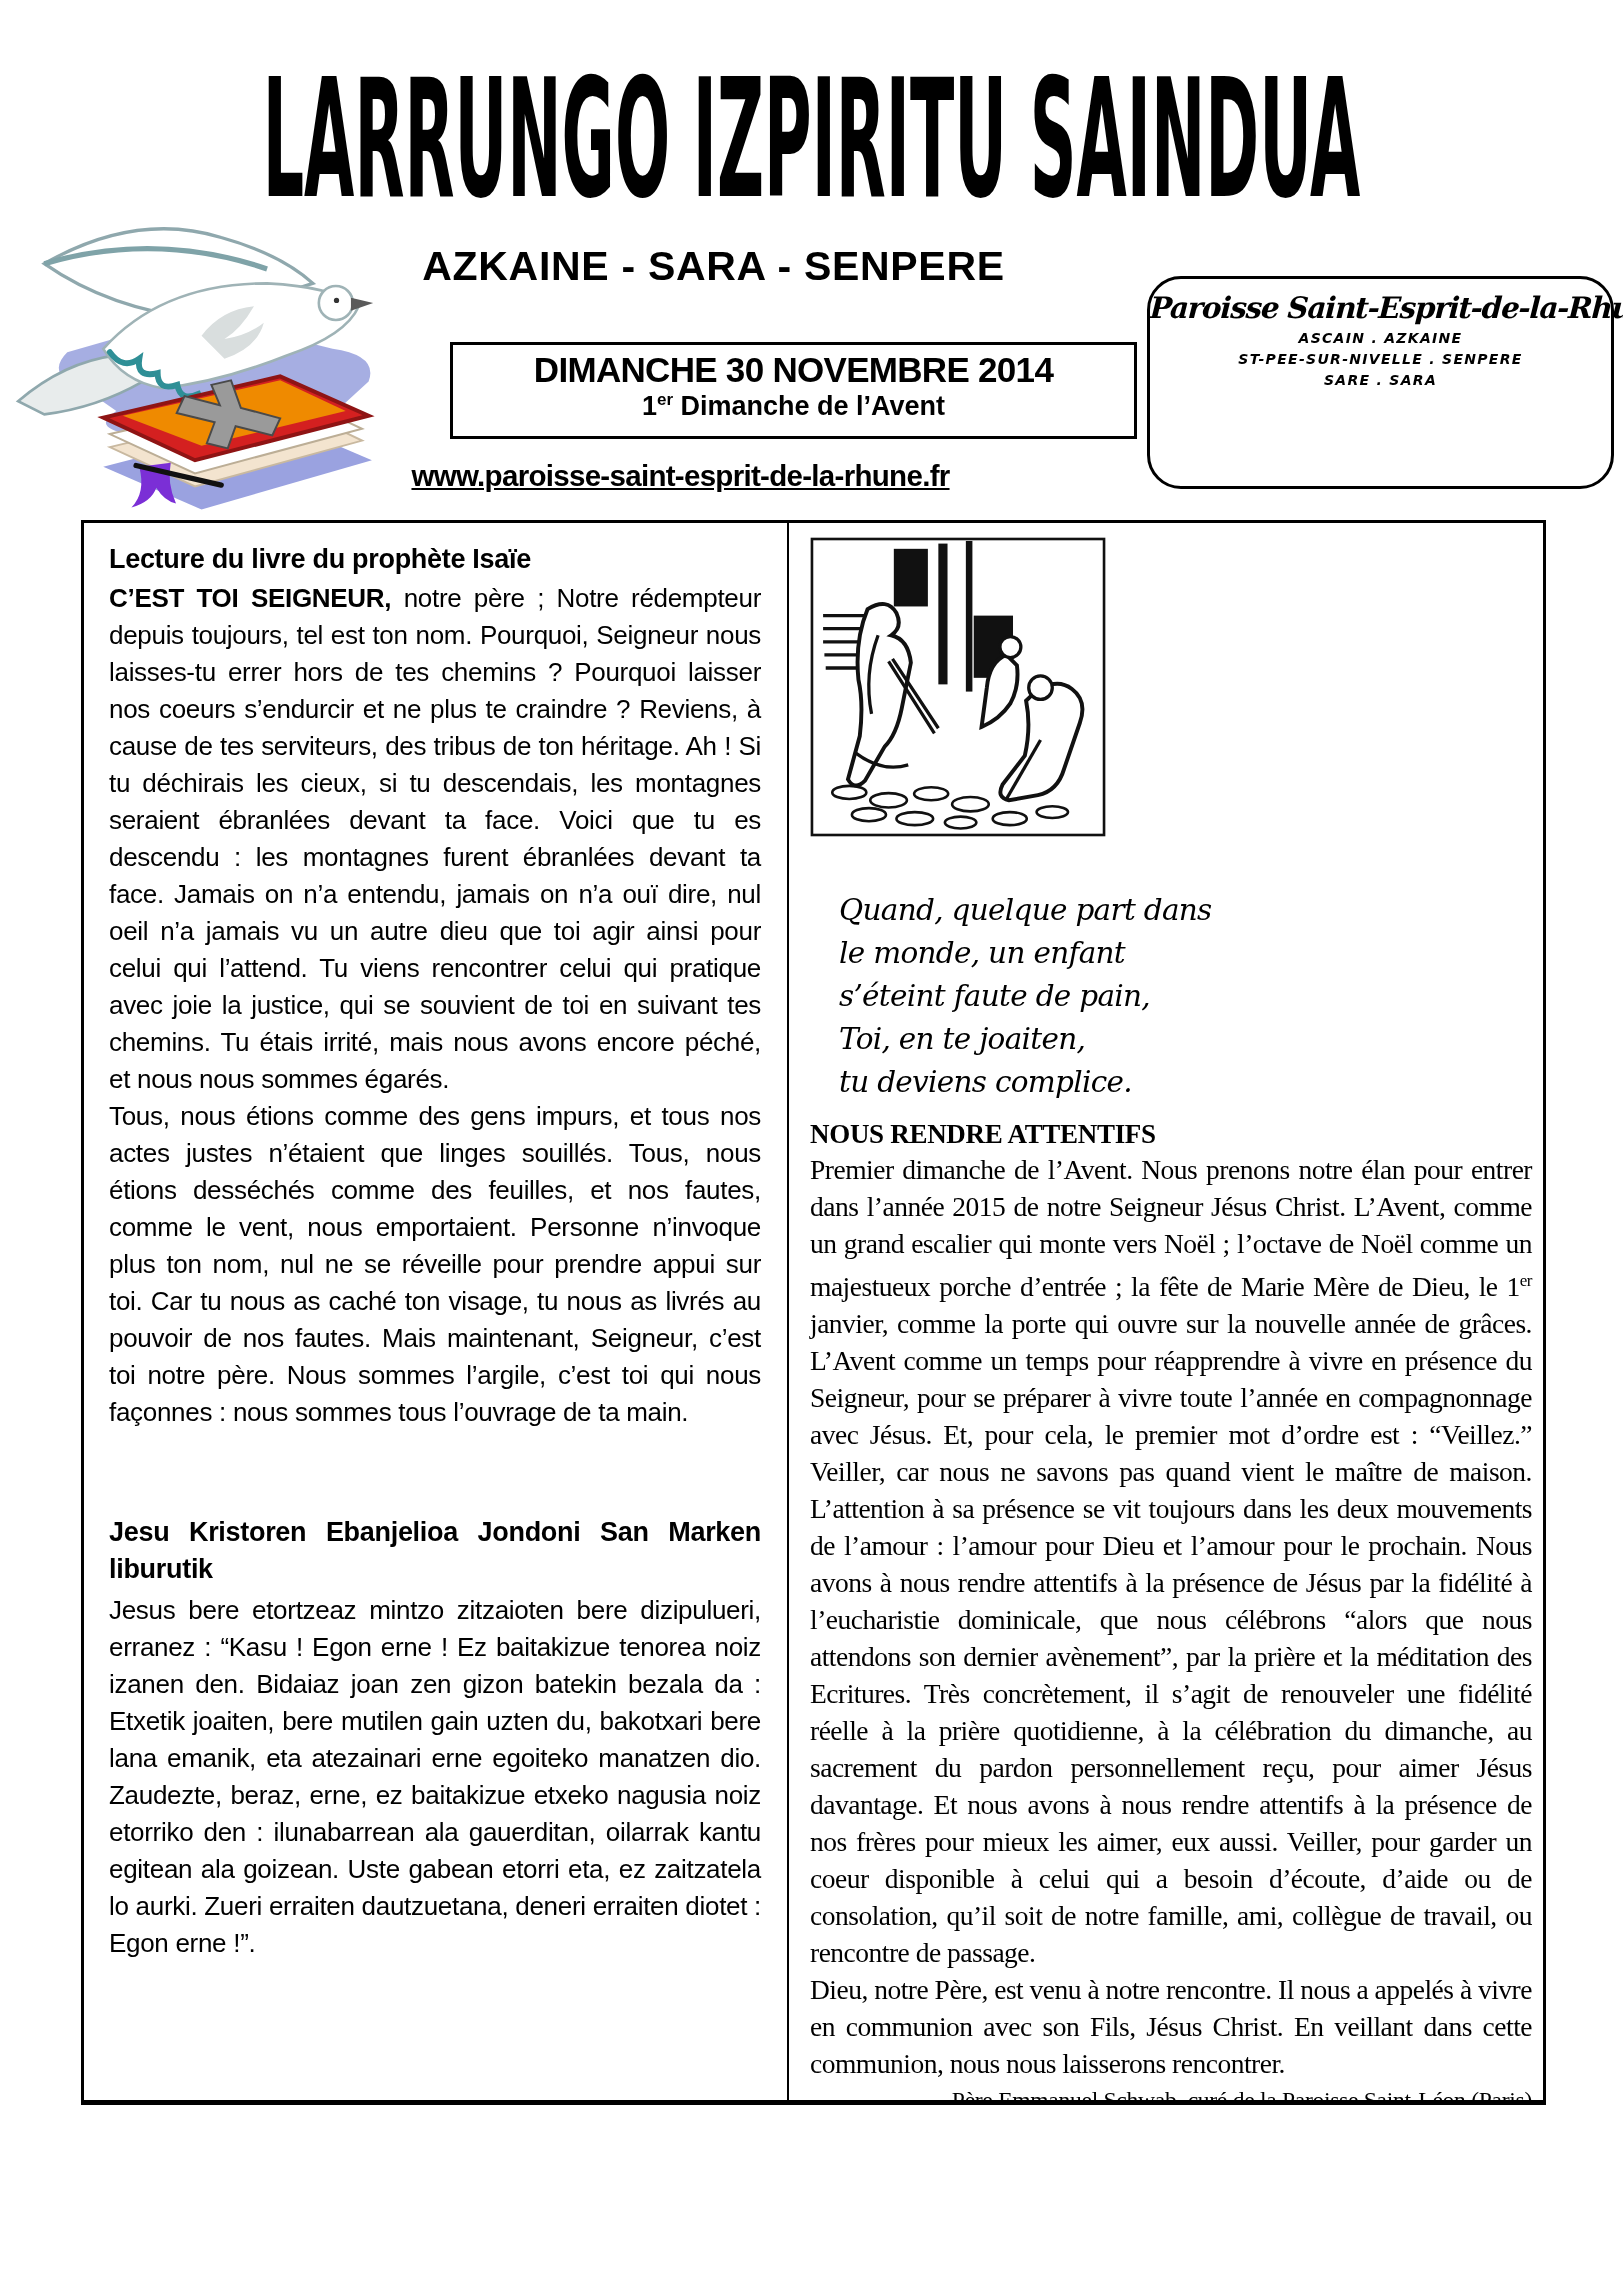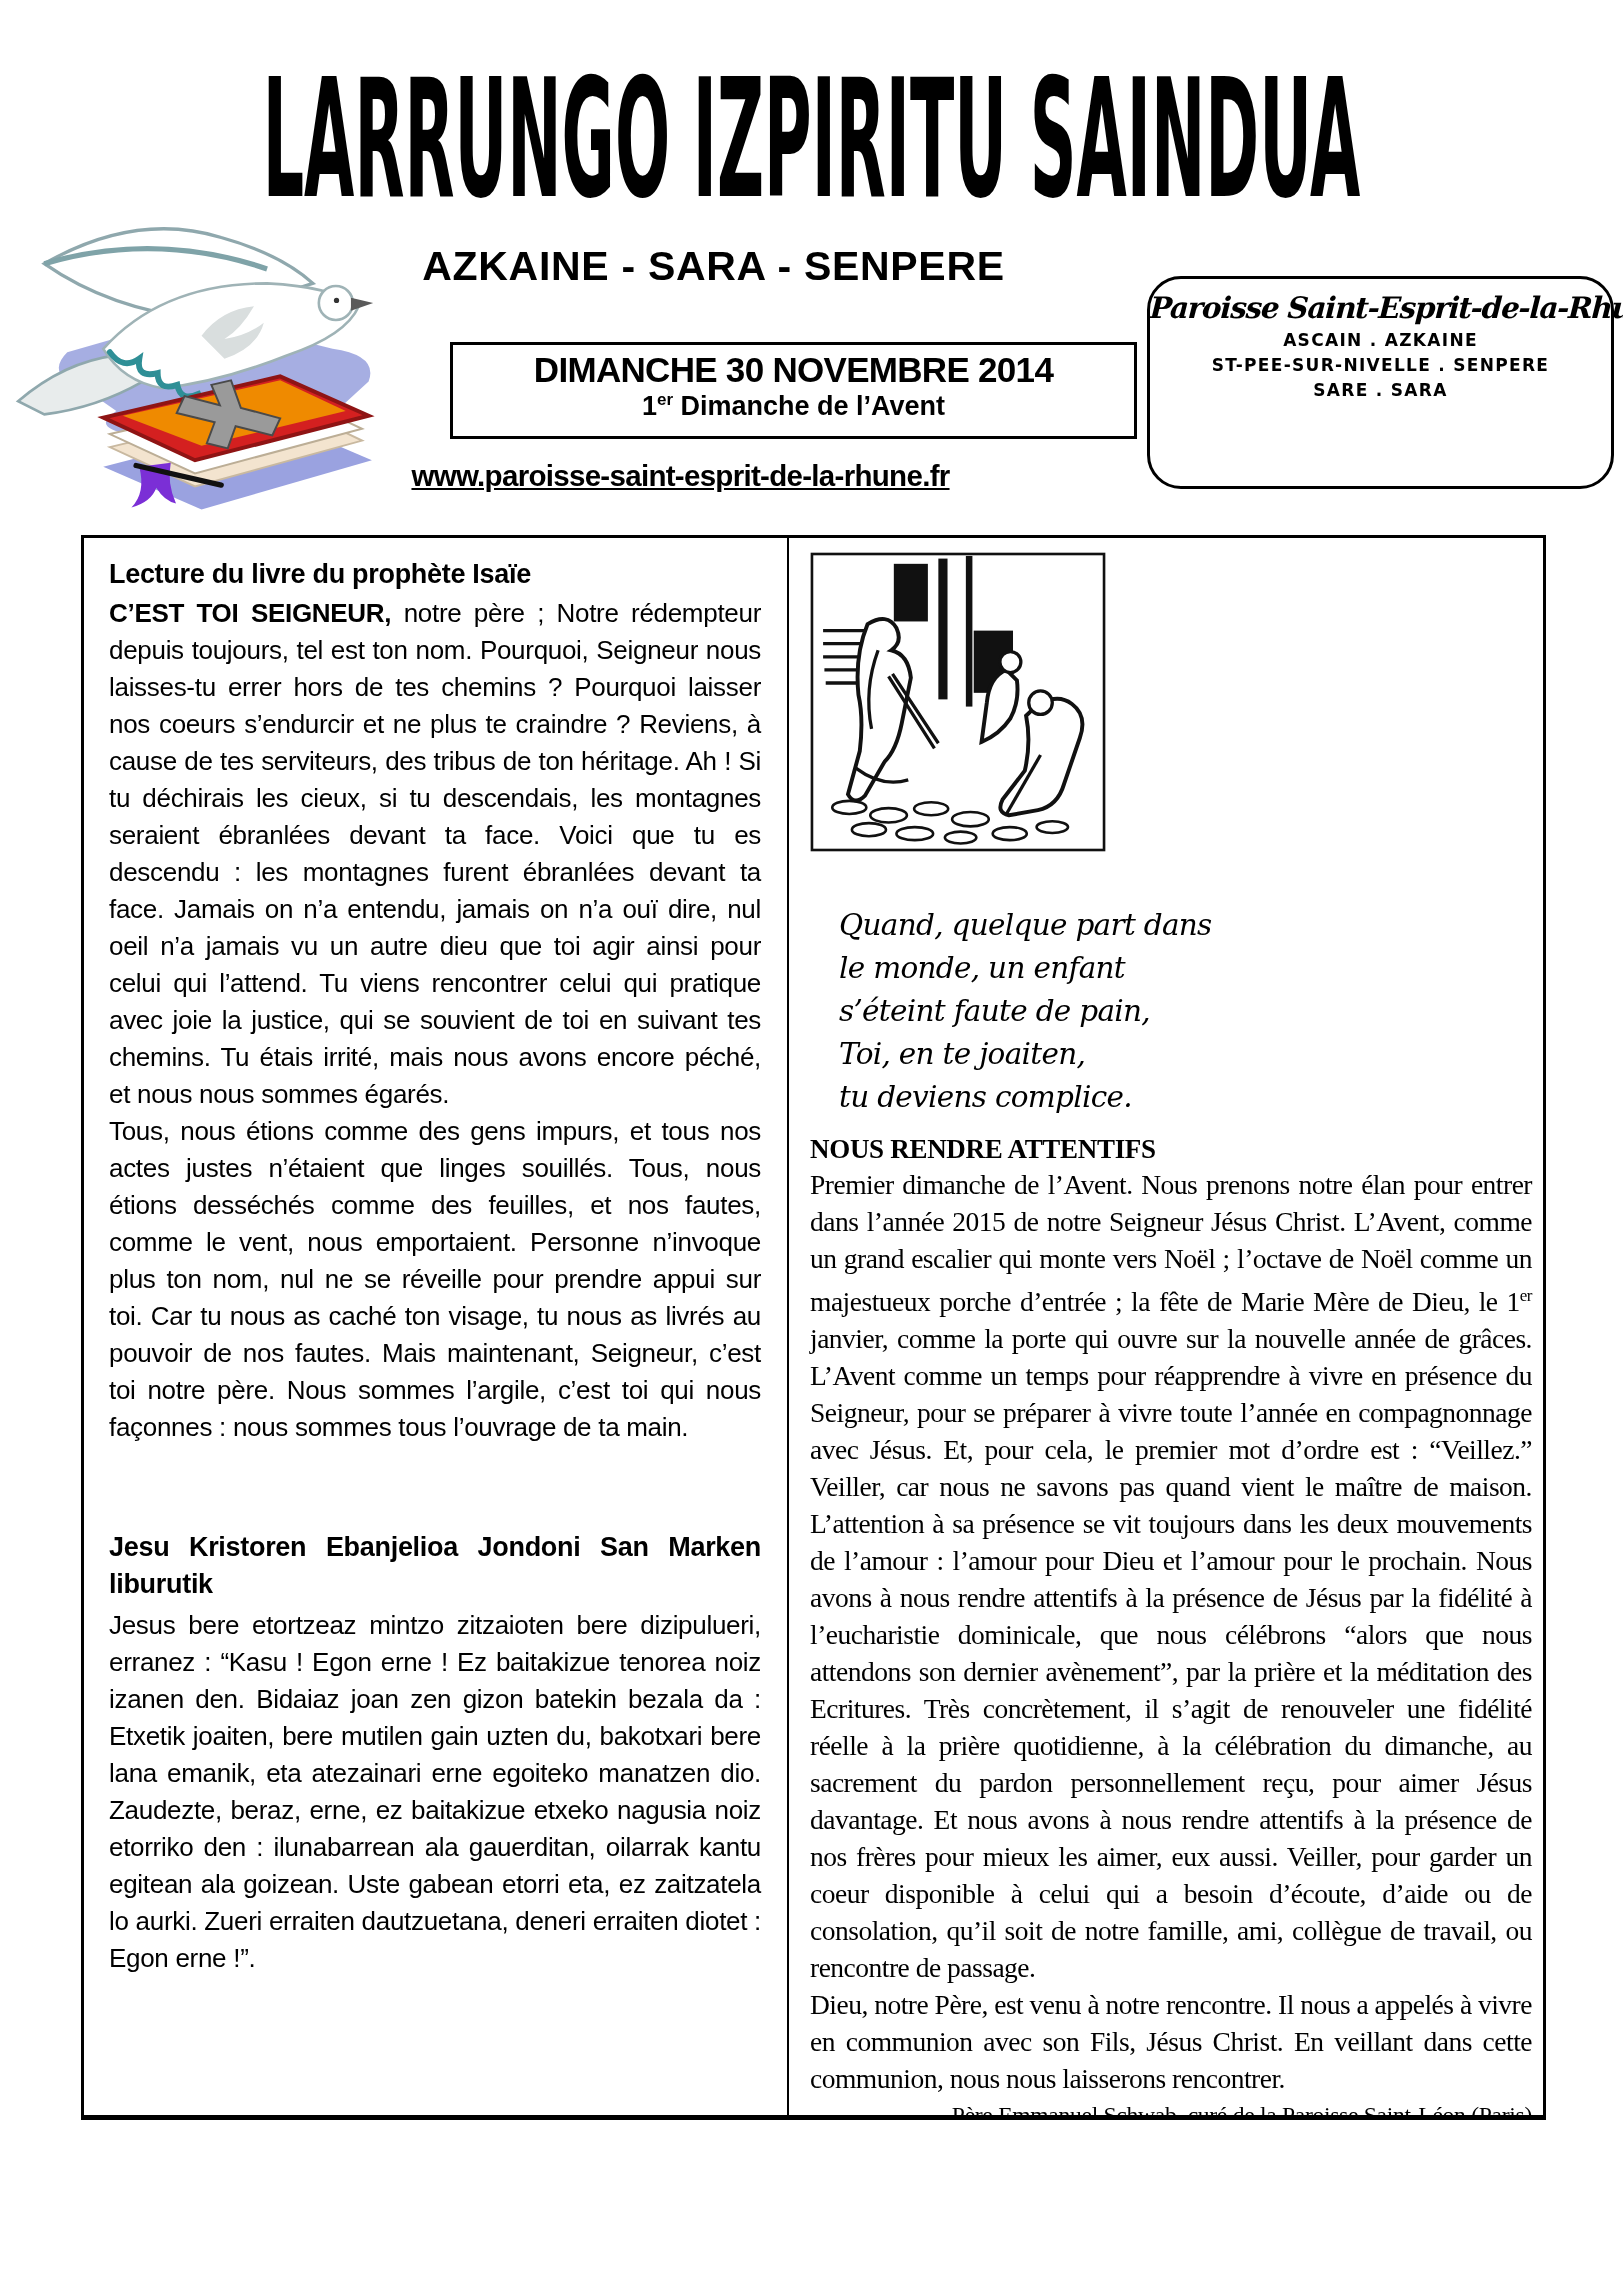--- a/index.html
+++ b/index.html
@@ -33,7 +33,7 @@
     font-family:"DejaVu Serif",serif;font-style:italic;font-weight:bold;
     font-size:29.5px;margin-top:10.5px;transform:skewX(-3deg);white-space:nowrap;letter-spacing:-1.3px;
   }
-  .logo-line{font-size:17px;font-weight:bold;letter-spacing:1.3px;margin-top:5.2px;font-family:"DejaVu Sans",sans-serif;}
+  .logo-line{font-size:14px;font-weight:bold;letter-spacing:1.3px;margin-top:5.2px;font-family:"DejaVu Sans",sans-serif;font-style:italic;}
   
   .content-box{
     position:absolute;left:81px;top:535px;width:1465px;height:1585px;

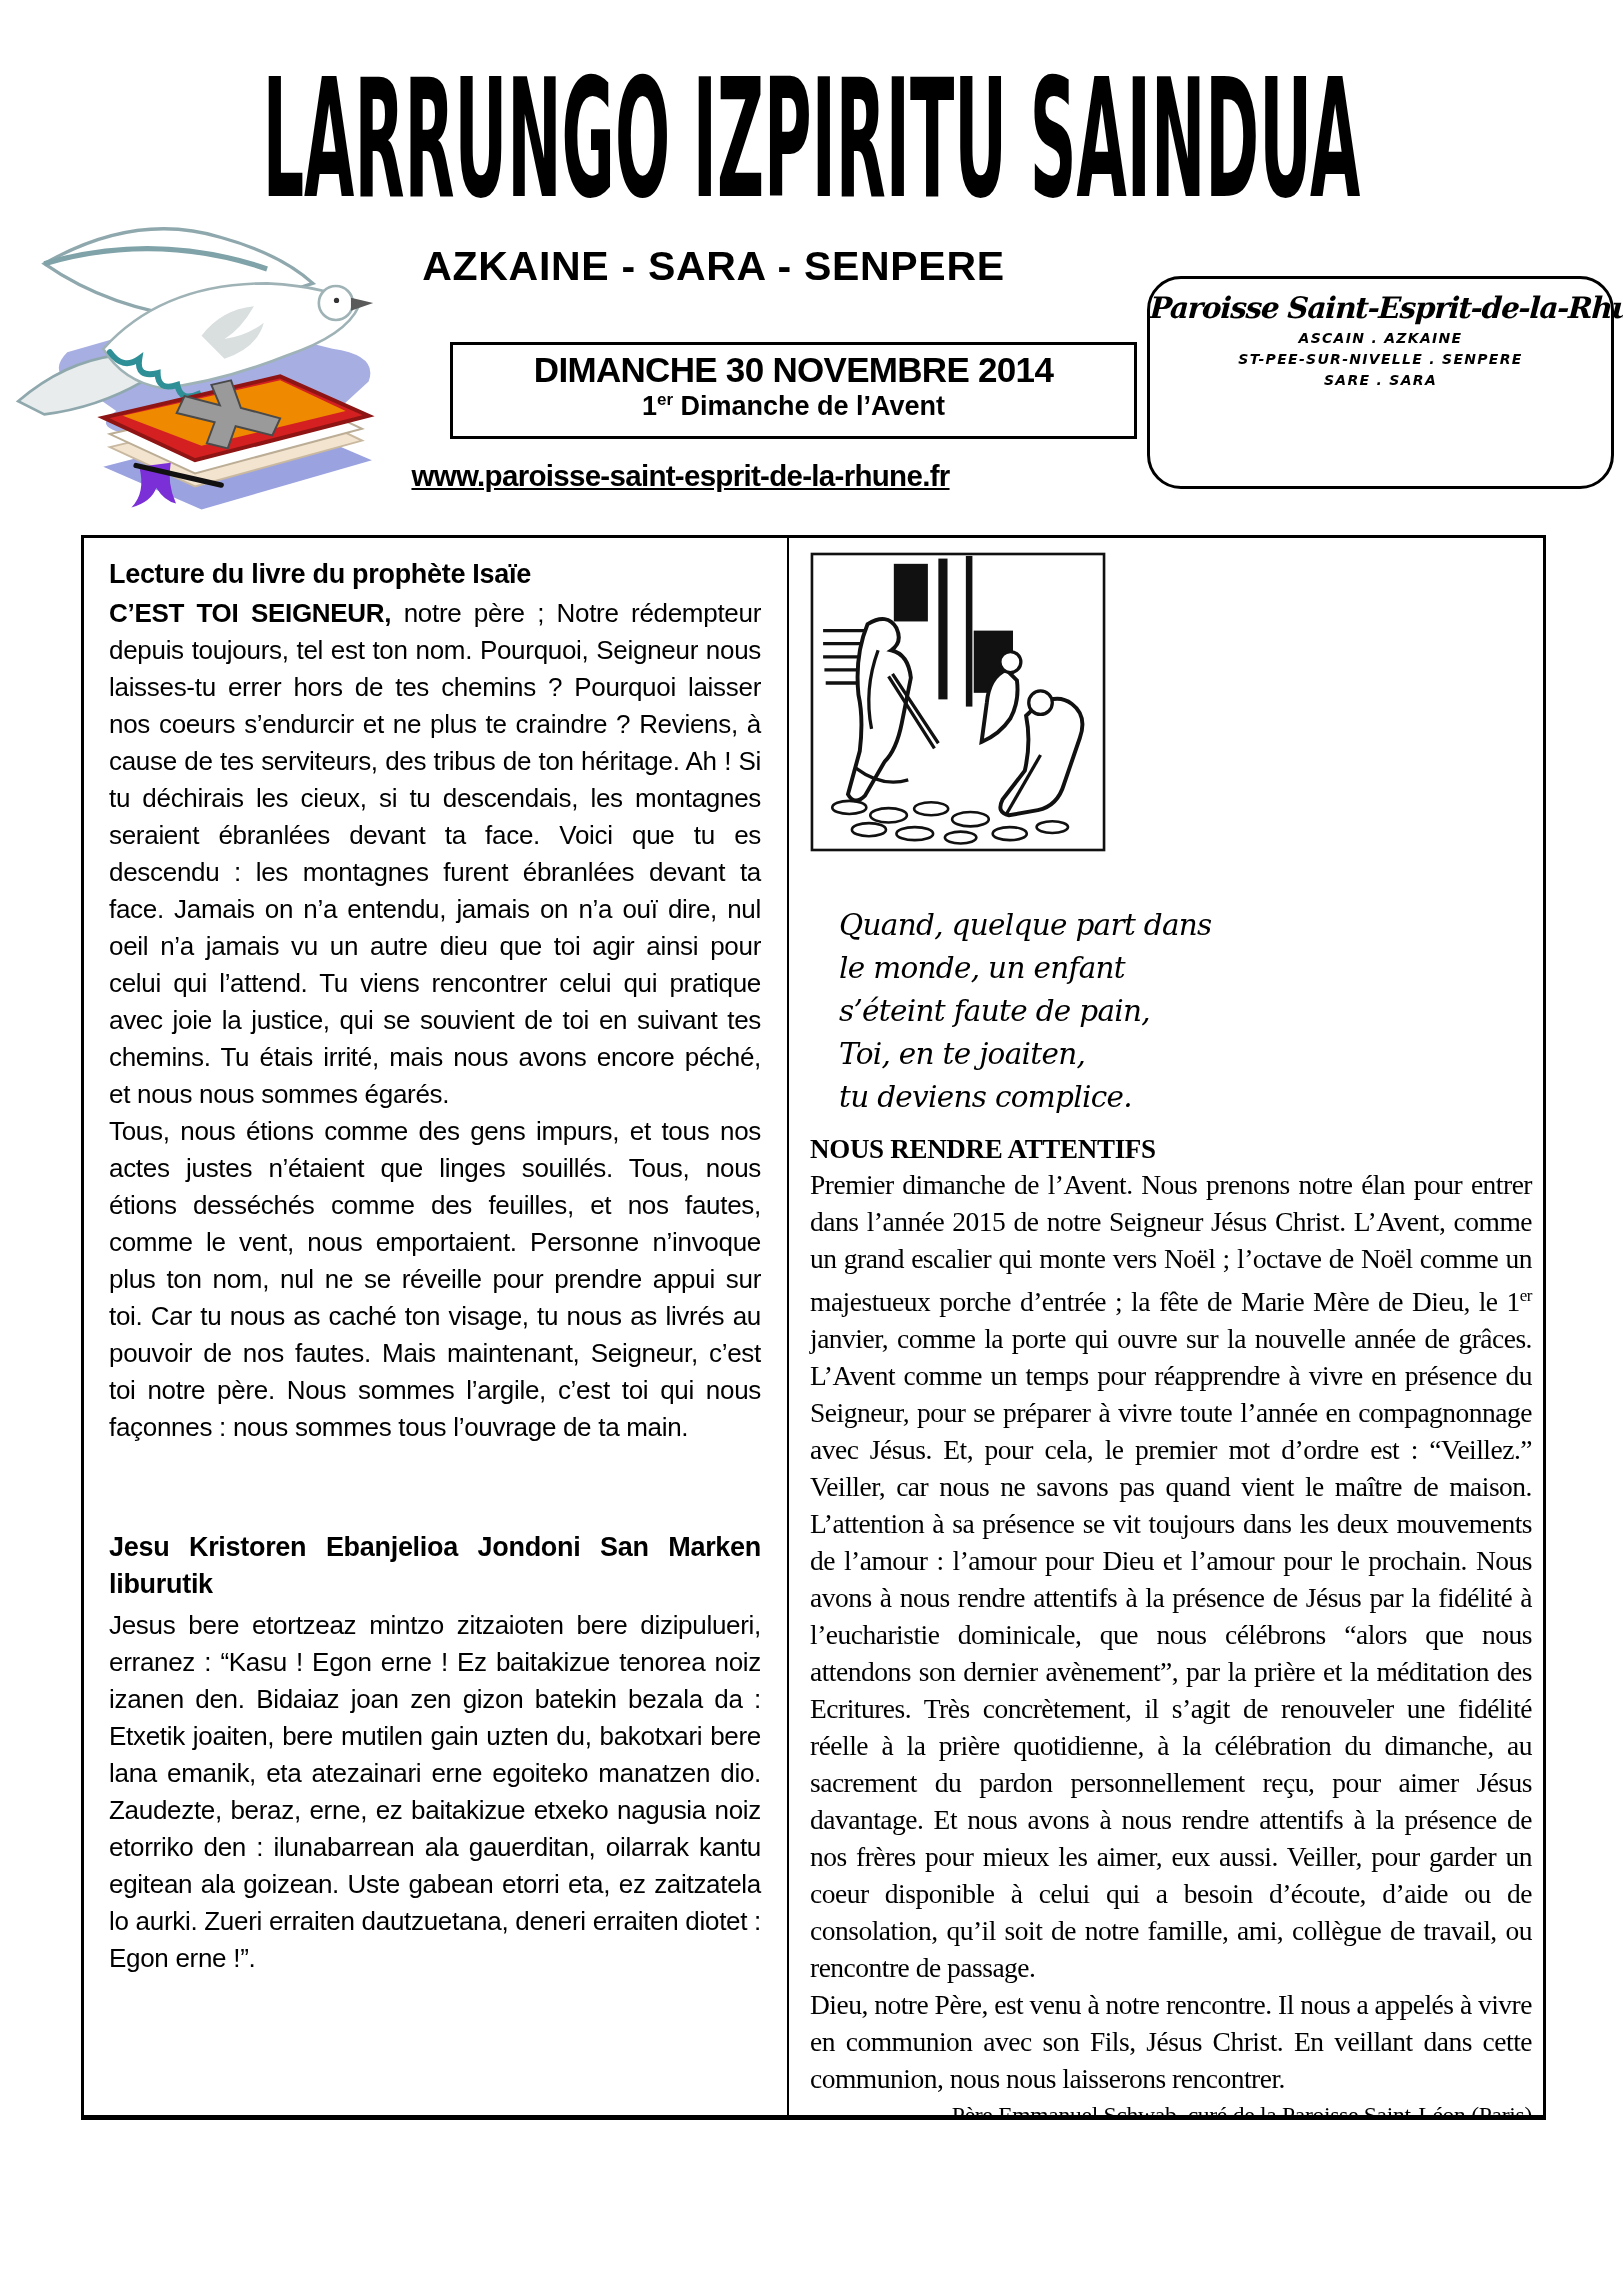--- a/index.html
+++ b/index.html
@@ -36,7 +36,7 @@
   .logo-line{font-size:14px;font-weight:bold;letter-spacing:1.3px;margin-top:5.2px;font-family:"DejaVu Sans",sans-serif;font-style:italic;}
   
   .content-box{
-    position:absolute;left:81px;top:535px;width:1465px;height:1585px;
+    position:absolute;left:81px;top:520px;width:1465px;height:1585px;
     border:3.3px solid #000;border-bottom-width:5.9px;box-sizing:border-box;background:#fff;
   }
   .col-left{

